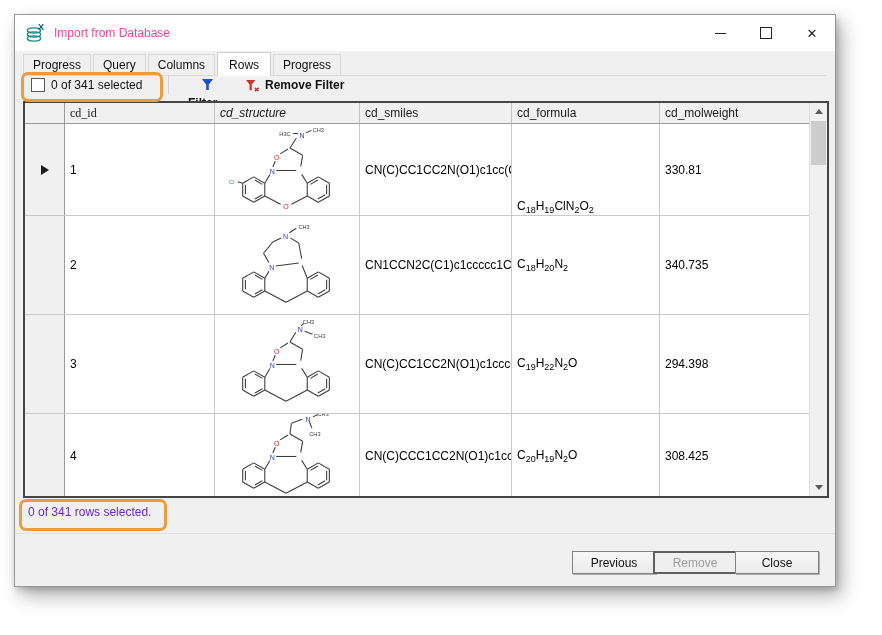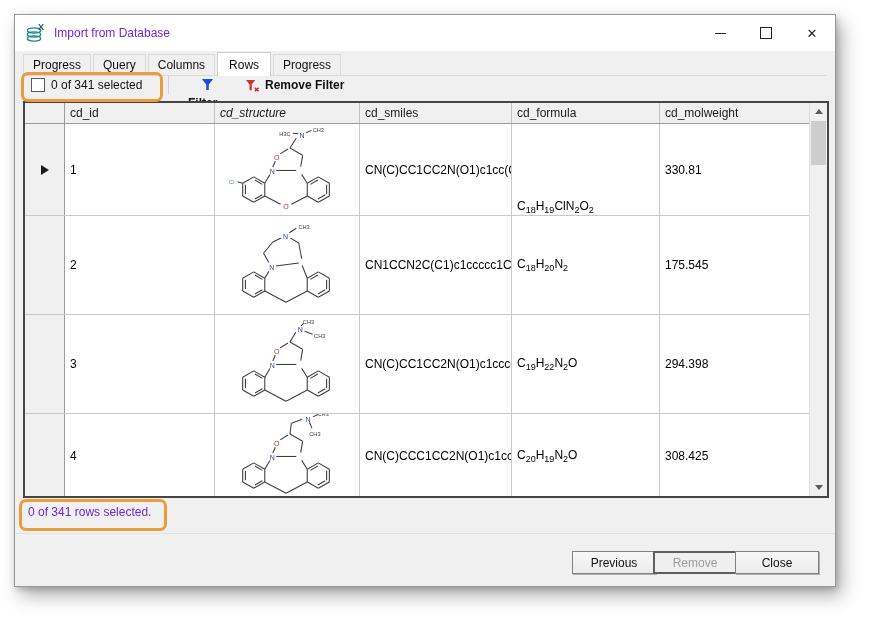--- a/index.html
+++ b/index.html
@@ -9,7 +9,7 @@
   
   .titlebar{position:absolute;left:0;top:0;right:0;height:36px;background:#ffffff;display:flex;align-items:center;}
   .appicon{margin-left:11px;flex:0 0 auto;}
-  .title{margin-left:8px;font-size:12px;color:#6d28d9;}
+  .title{margin-left:8px;font-size:12px;color:#ec4899;}
   .wincontrols{margin-left:auto;display:flex;height:100%;}
   .wbtn{width:46px;height:100%;display:flex;align-items:center;justify-content:center;cursor:default;}
   .wbtn .minline{width:11px;height:0;border-top:1px solid #222;}

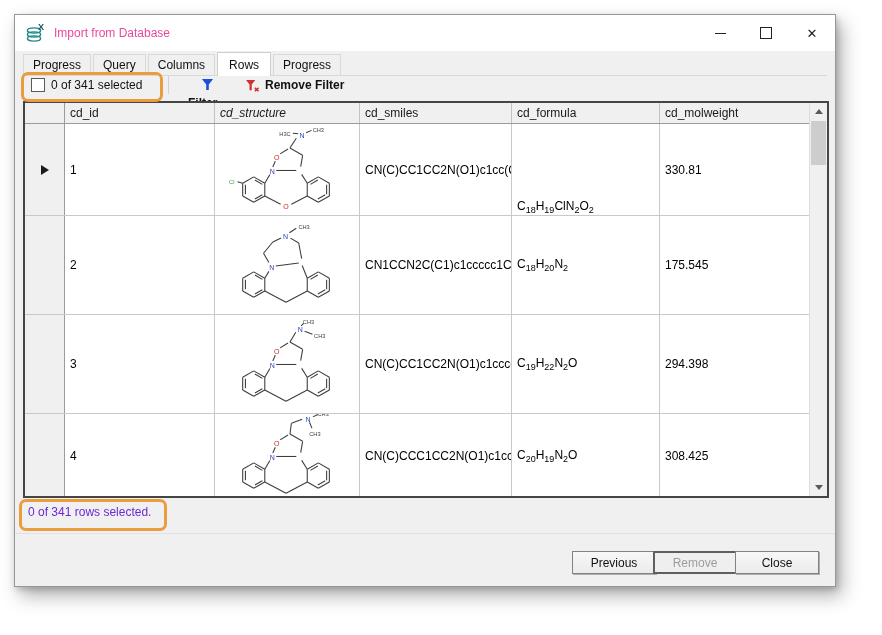--- a/index.html
+++ b/index.html
@@ -123,7 +123,7 @@
     <div class="gridinner" id="gridinner">
         <div class="ghead">
           <div class="gh-cell gh-sel" style="width: 40px;"></div>
-          <div class="gh-cell" style="width: 150px;">cd_id</div>
+          <div class="gh-cell" style="width: 150px; font-family: Liberation Serif, serif;">cd_id</div>
           <div class="gh-cell" style="width: 145px; font-style: italic;">cd_structure</div>
           <div class="gh-cell" style="width: 152px;">cd_smiles</div>
           <div class="gh-cell" style="width: 148px;">cd_formula</div>

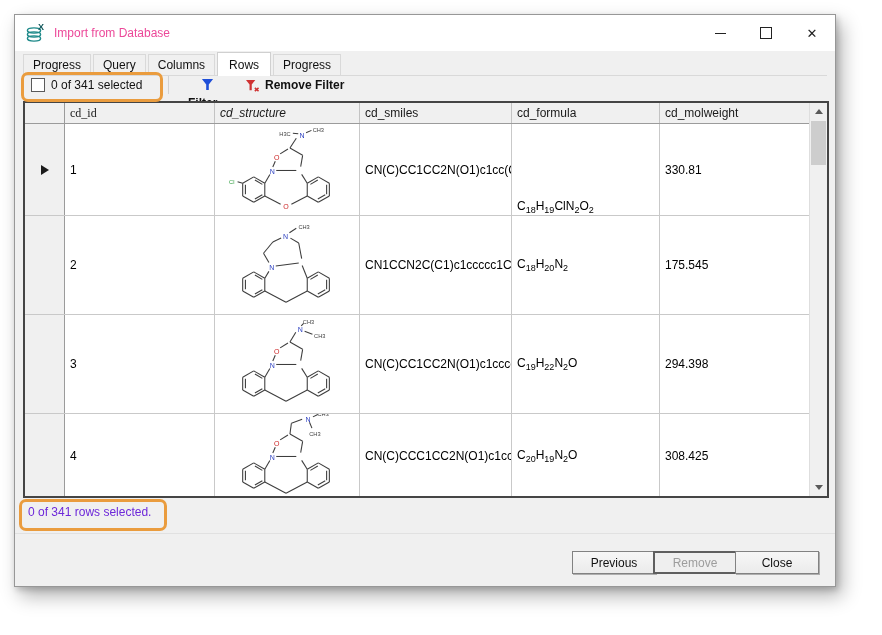--- a/index.html
+++ b/index.html
@@ -225,7 +225,7 @@
           <div class="gcell" style="width: 148px;">
             <span>C<sub>18</sub>H<sub>20</sub>N<sub>2</sub></span>
           </div>
-          <div class="gcell" style="width: 148px; border-right: none;">175.545</div>
+          <div class="gcell" style="width: 148px; border-right: none;">340.735</div>
         </div>
         <div class="grow" style="height: 98px;">
           <div class="gcell sel" style="width: 40px;"></div>

